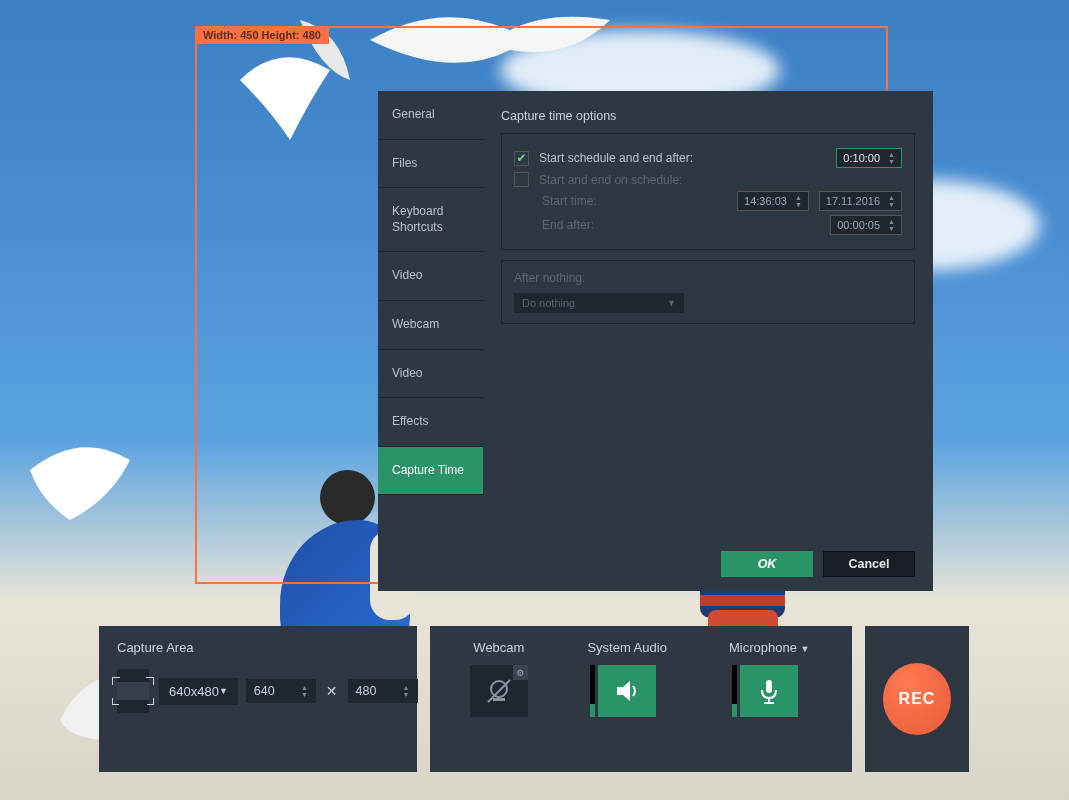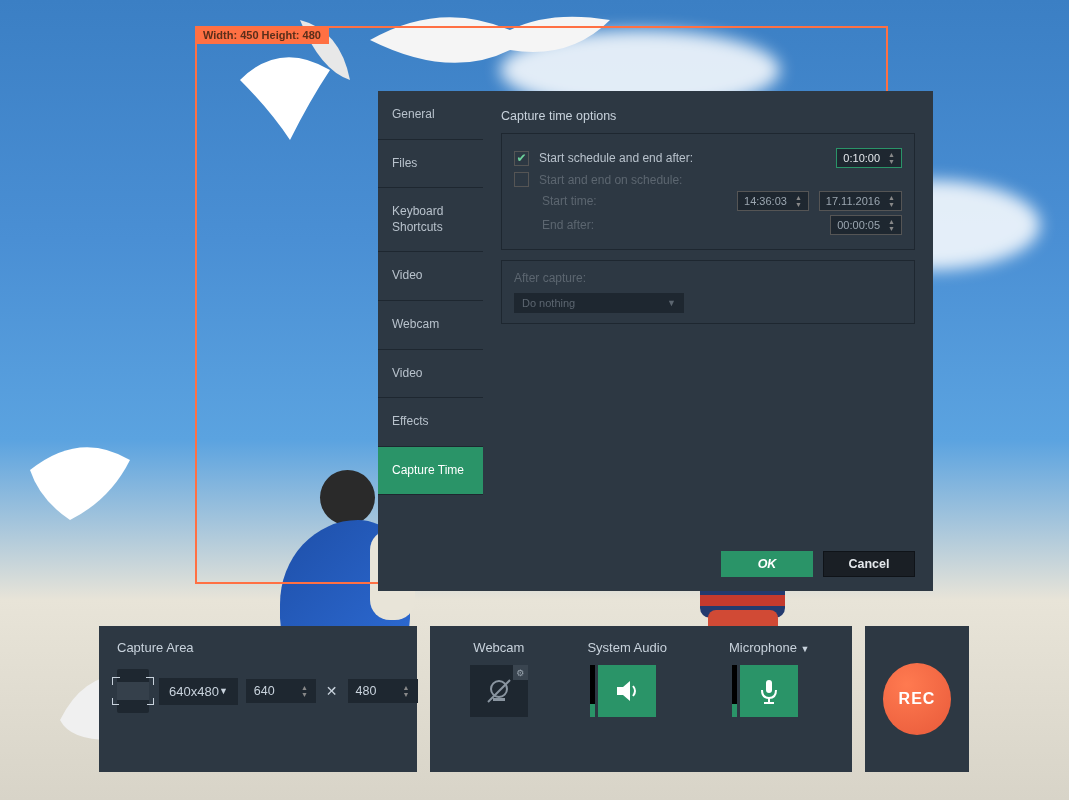--- a/index.html
+++ b/index.html
@@ -274,7 +274,7 @@
     </div>
 
     <div class="opt-group">
-      <div class="dim" style="margin-bottom:8px;">After capture:</div>
+      <div class="dim" style="margin-bottom:8px;">After nothing:</div>
       <div class="select">
         <span>Do nothing</span>
         <span class="tri-down">▼</span>

